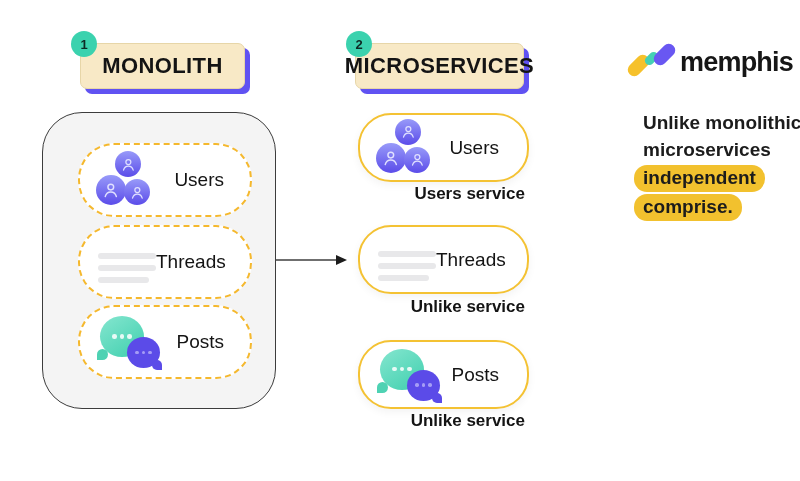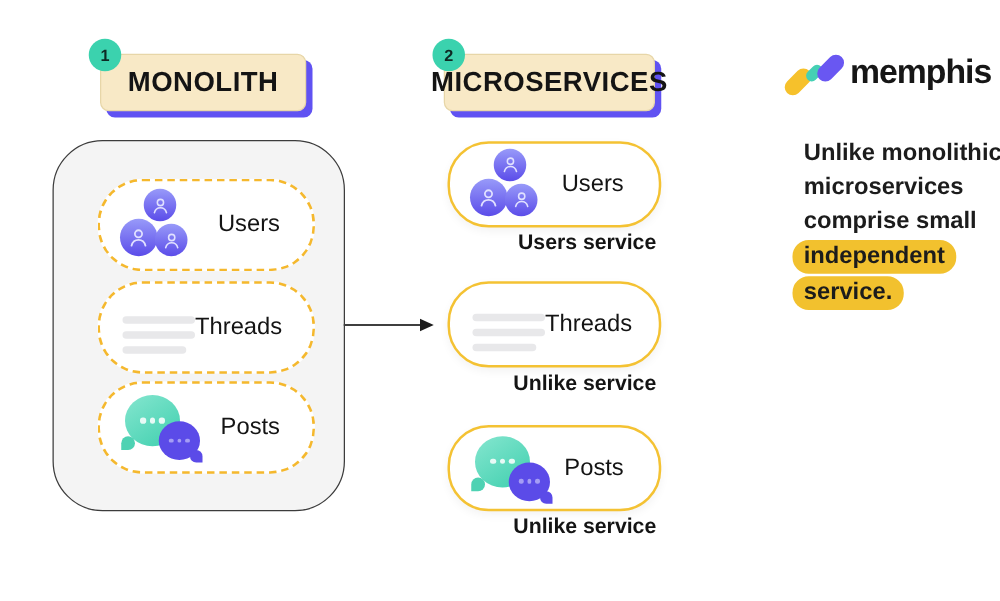--- a/index.html
+++ b/index.html
@@ -69,7 +69,7 @@
   .arrow{position:absolute;left:274px;top:252px;}
 
   
-  .logo{position:absolute;left:630px;top:42px;display:flex;align-items:flex-start;}
+  .logo{position:absolute;left:630px;top:42px;display:flex;align-items:flex-end;}
   .logo-icon{position:relative;width:46px;height:36px;flex:none;}
   .logo-pill{position:absolute;border-radius:99px;}
   .lp-yellow{width:13px;height:25px;left:2px;top:11px;background:#f6c12b;transform:rotate(45deg);}

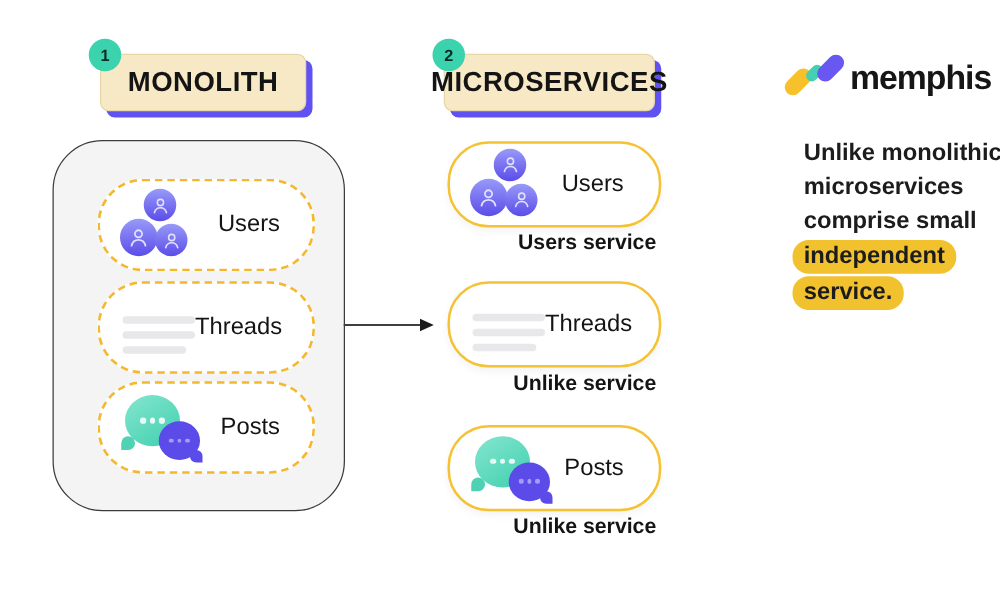--- a/index.html
+++ b/index.html
@@ -223,7 +223,6 @@
   <div class="blurb">
     <div class="line">Unlike monolithic</div>
     <div class="line">microservices</div>
-    <div class="line">comprise small</div>
     <div class="line"><span class="hl">independent</span></div>
     <div class="line"><span class="hl">service.</span></div>
   </div>

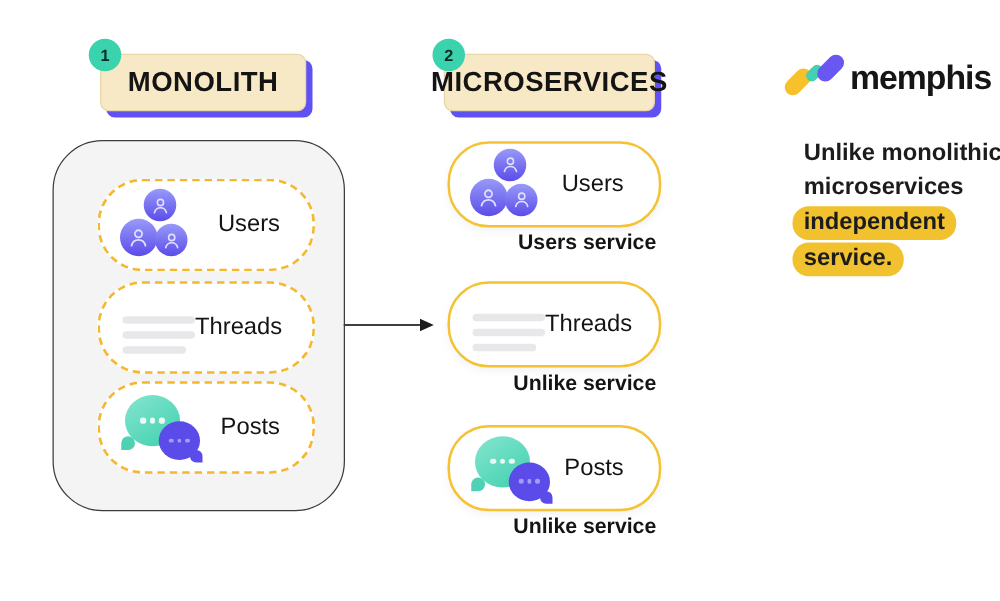--- a/index.html
+++ b/index.html
@@ -224,7 +224,7 @@
     <div class="line">Unlike monolithic</div>
     <div class="line">microservices</div>
     <div class="line"><span class="hl">independent</span></div>
-    <div class="line"><span class="hl">service.</span></div>
+    <div class="line"><span class="hl">comprise.</span></div>
   </div>
 
 </div>

